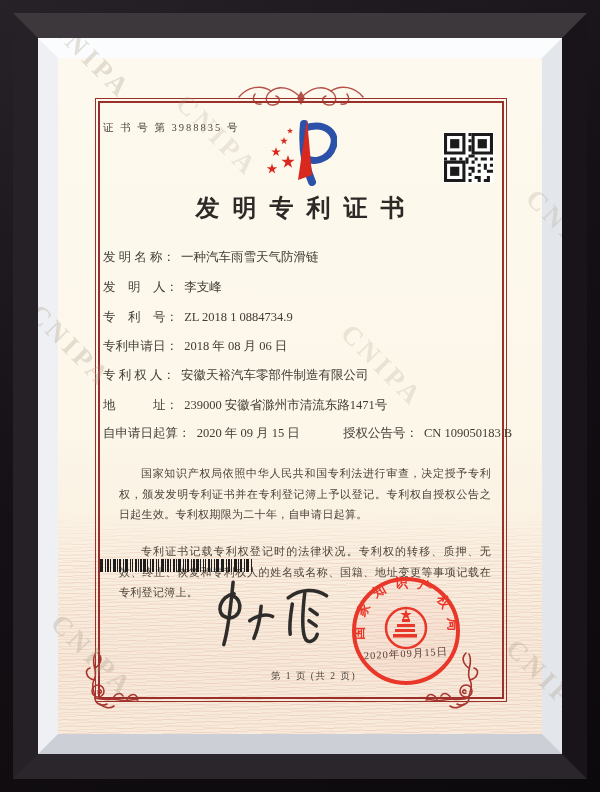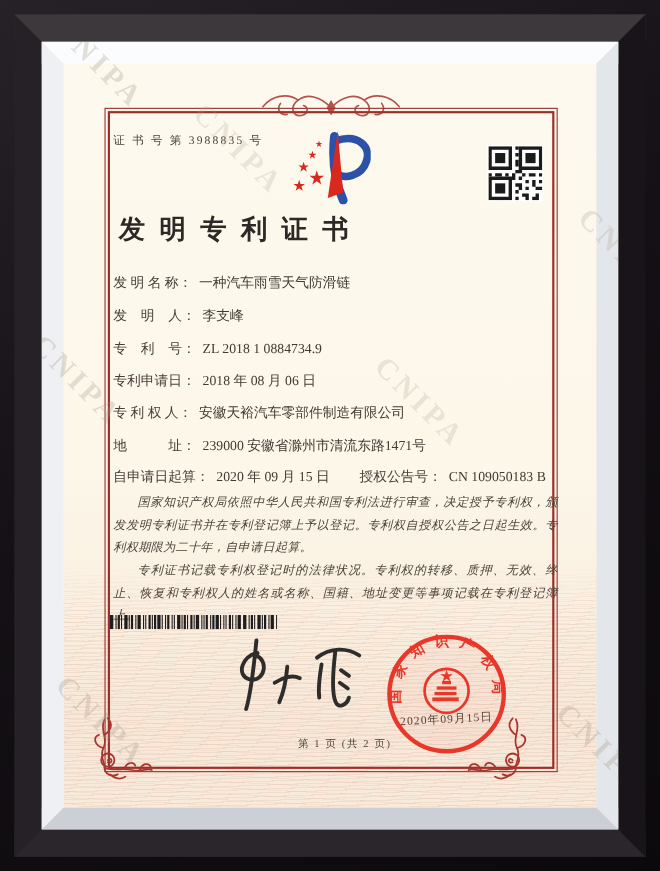--- a/index.html
+++ b/index.html
@@ -32,7 +32,7 @@
   .cert-number{position:absolute;left:45px;top:63px;font-size:10.5px;letter-spacing:2px;color:#4c443c;}
   .logo{position:absolute;left:194px;top:58px;width:85px;height:70px;}
   .qr{position:absolute;left:385px;top:74px;width:49px;height:49px;background:#fff;padding:1px;}
-  .title{position:absolute;left:37px;top:134px;width:410px;
+  .title{position:absolute;left:37px;top:134px;width:410px;text-align:center;
     font-size:24px;font-weight:bold;letter-spacing:13px;text-indent:13px;color:#2e2926;}
   .fields{position:absolute;left:45px;top:0;width:402px;}
   .frow{position:absolute;left:0;font-size:12.5px;color:#45403a;white-space:nowrap;}

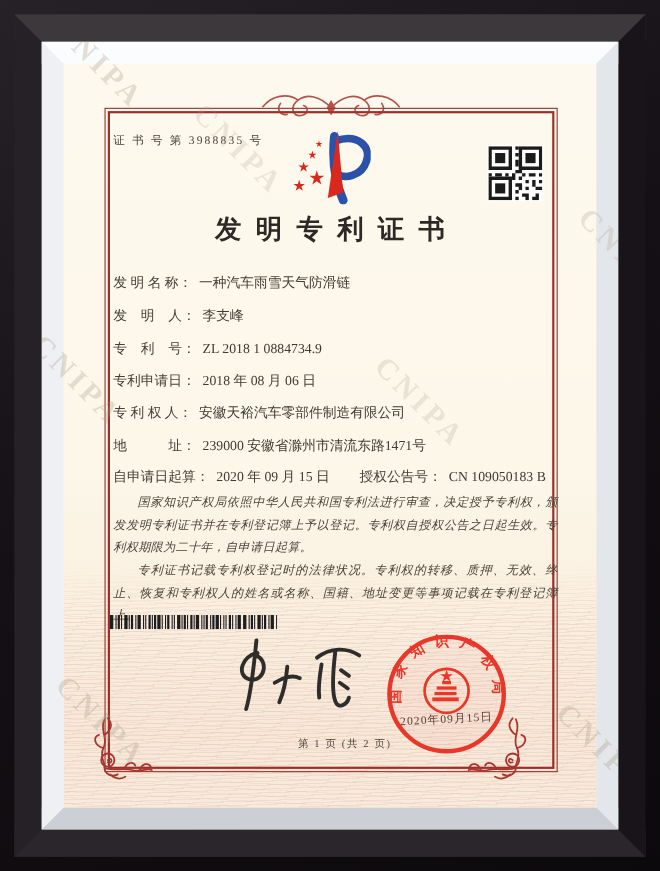--- a/index.html
+++ b/index.html
@@ -38,7 +38,7 @@
   .frow{position:absolute;left:0;font-size:12.5px;color:#45403a;white-space:nowrap;}
   .frow .lab{display:inline-block;color:#45403a;}
   .frow .val{margin-left:3px;color:#403a33;}
-  .frow .val2lab{margin-left:24px;}
+  .frow .val2lab{margin-left:40px;}
   .paras{position:absolute;left:45px;top:389px;width:404px;font-size:11px;line-height:1.88;
     letter-spacing:.3px;color:#4c443a;text-align:justify;}
   .paras p{margin:0;text-indent:2em;font-style:italic;}

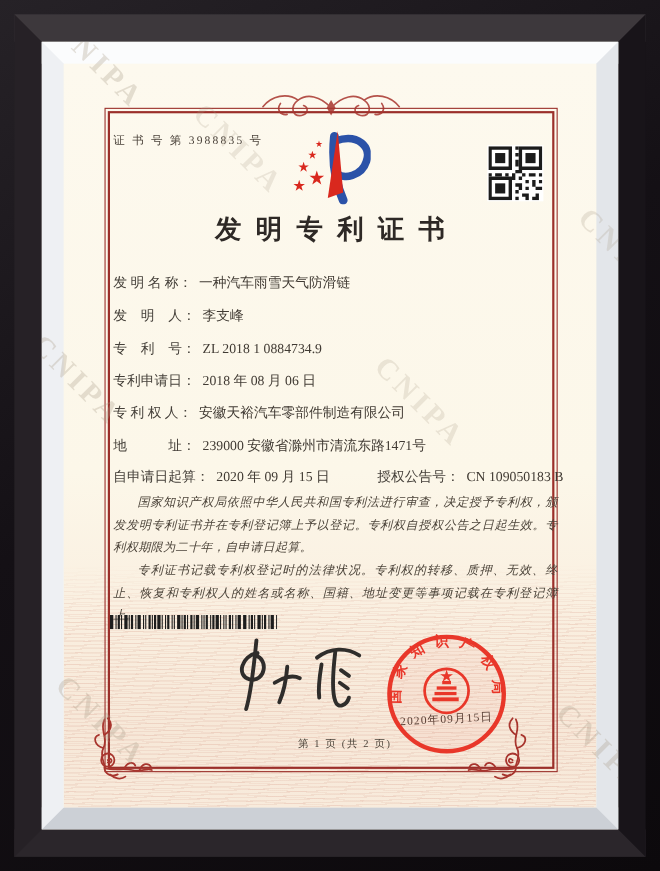--- a/index.html
+++ b/index.html
@@ -41,7 +41,7 @@
   .frow .val2lab{margin-left:40px;}
   .paras{position:absolute;left:45px;top:389px;width:404px;font-size:11px;line-height:1.88;
     letter-spacing:.3px;color:#4c443a;text-align:justify;}
-  .paras p{margin:0;text-indent:2em;font-style:italic;}
+  .paras p{margin:16px;text-indent:2em;}
   .barcode{position:absolute;left:42px;top:501px;width:152px;height:13px;}
   .issuer{position:absolute;left:54px;top:546px;font-size:13px;letter-spacing:3px;
     line-height:1.95;color:#33302c;}

